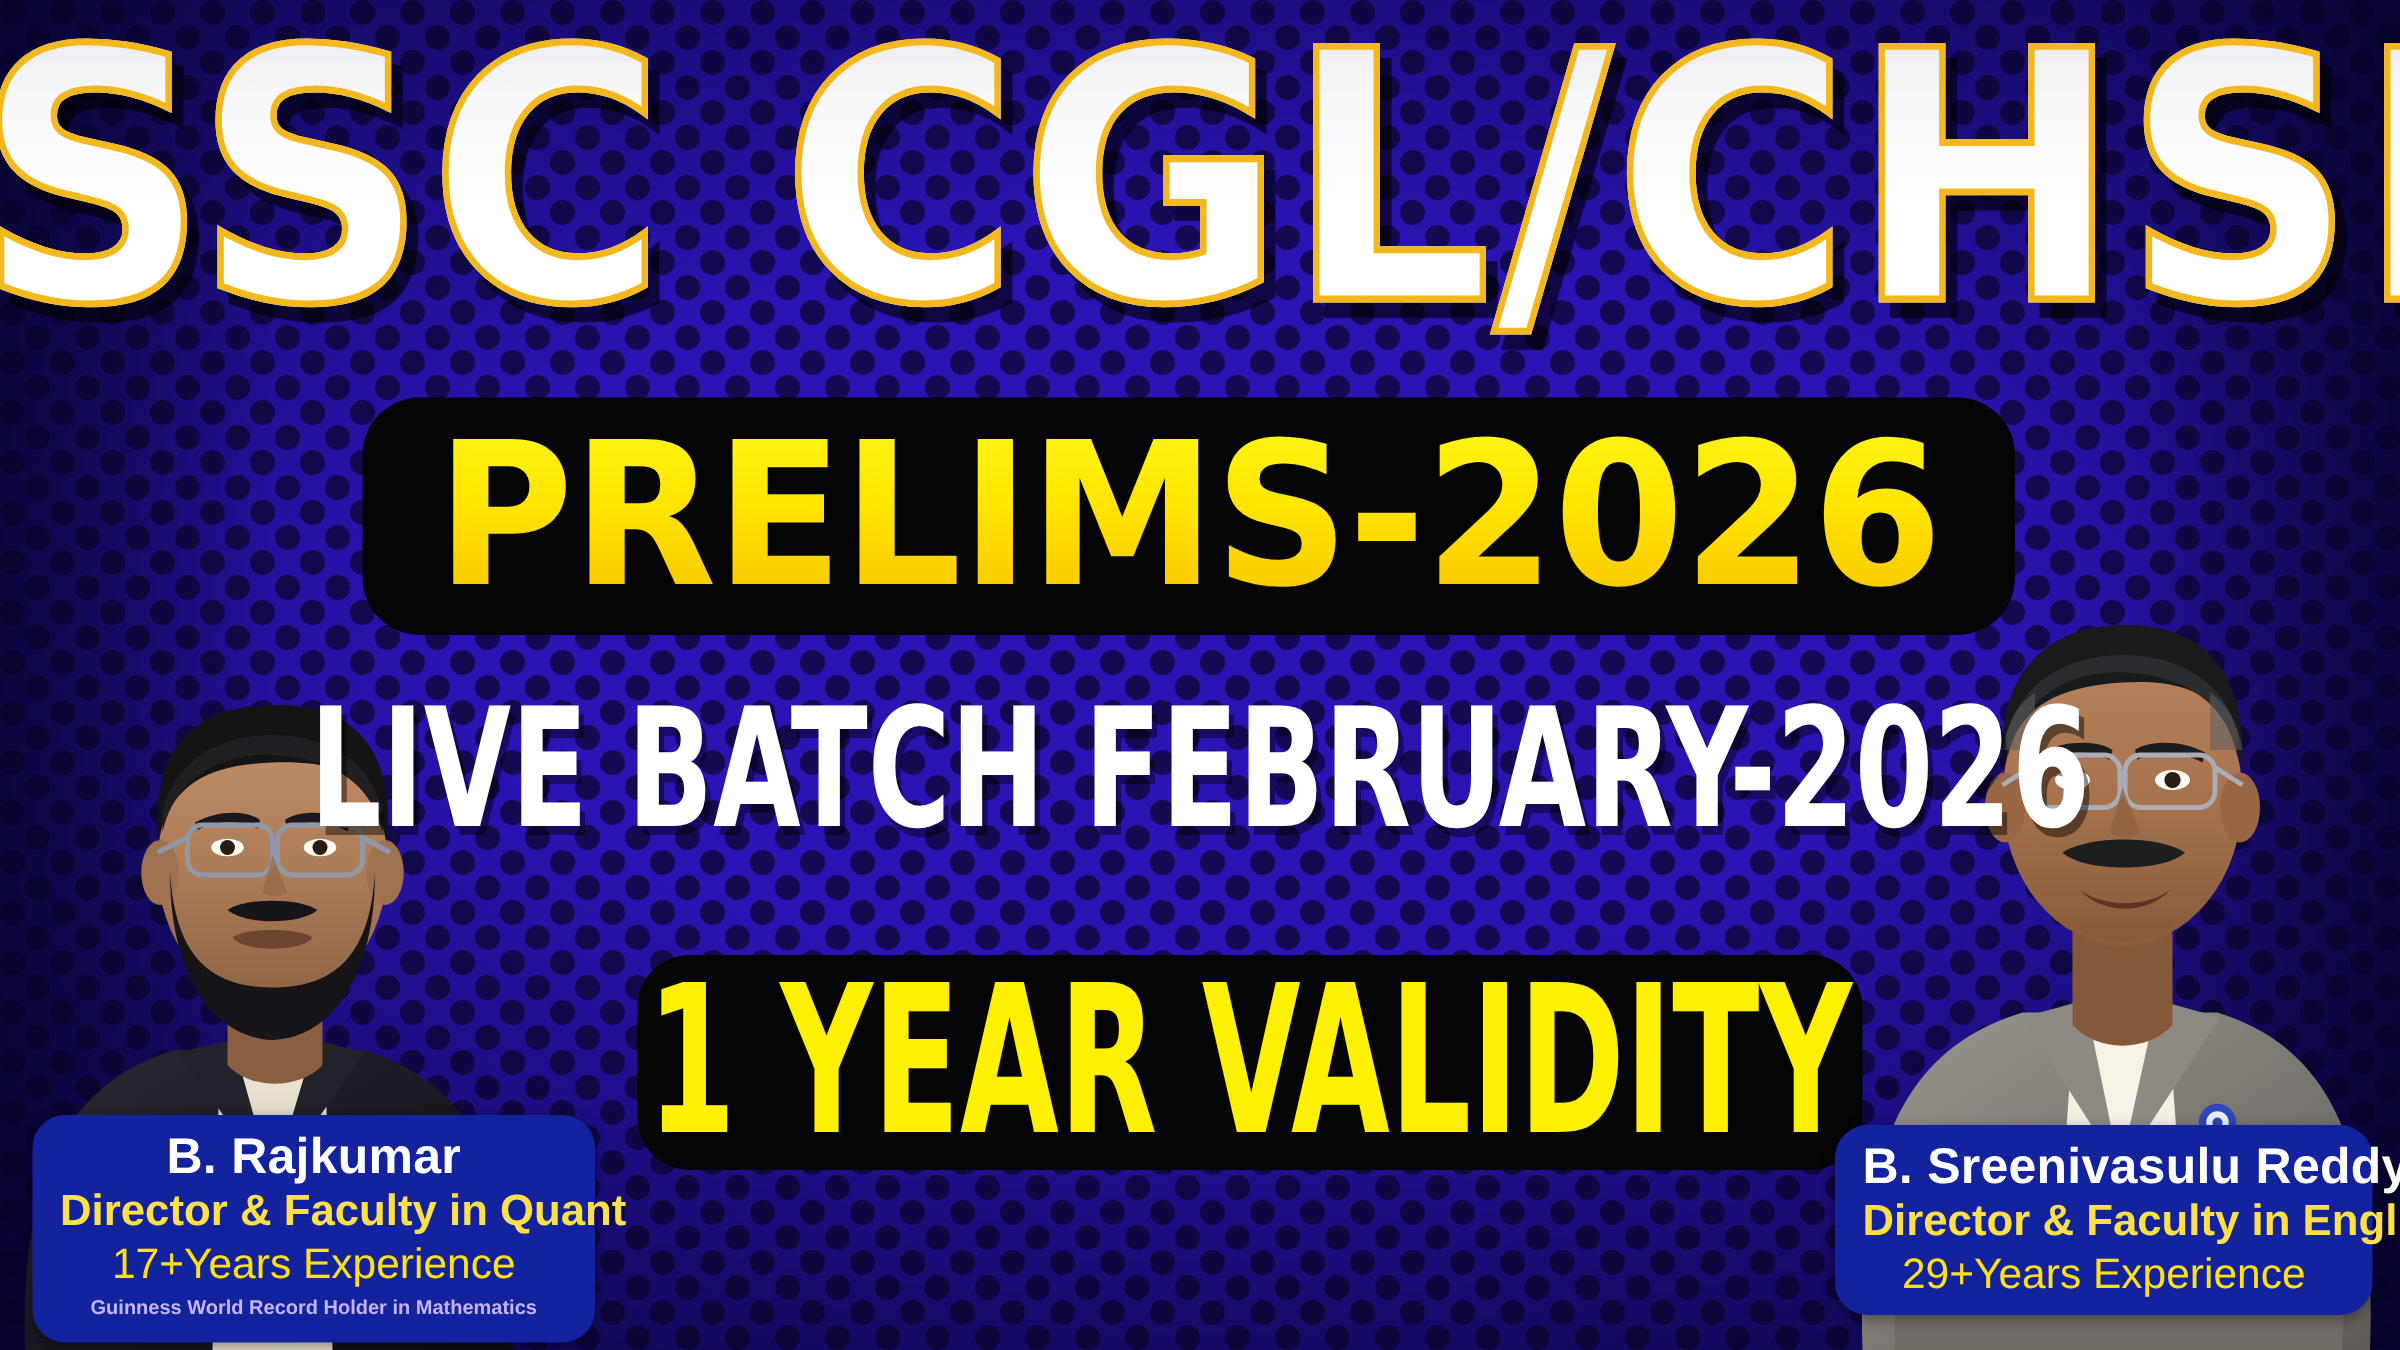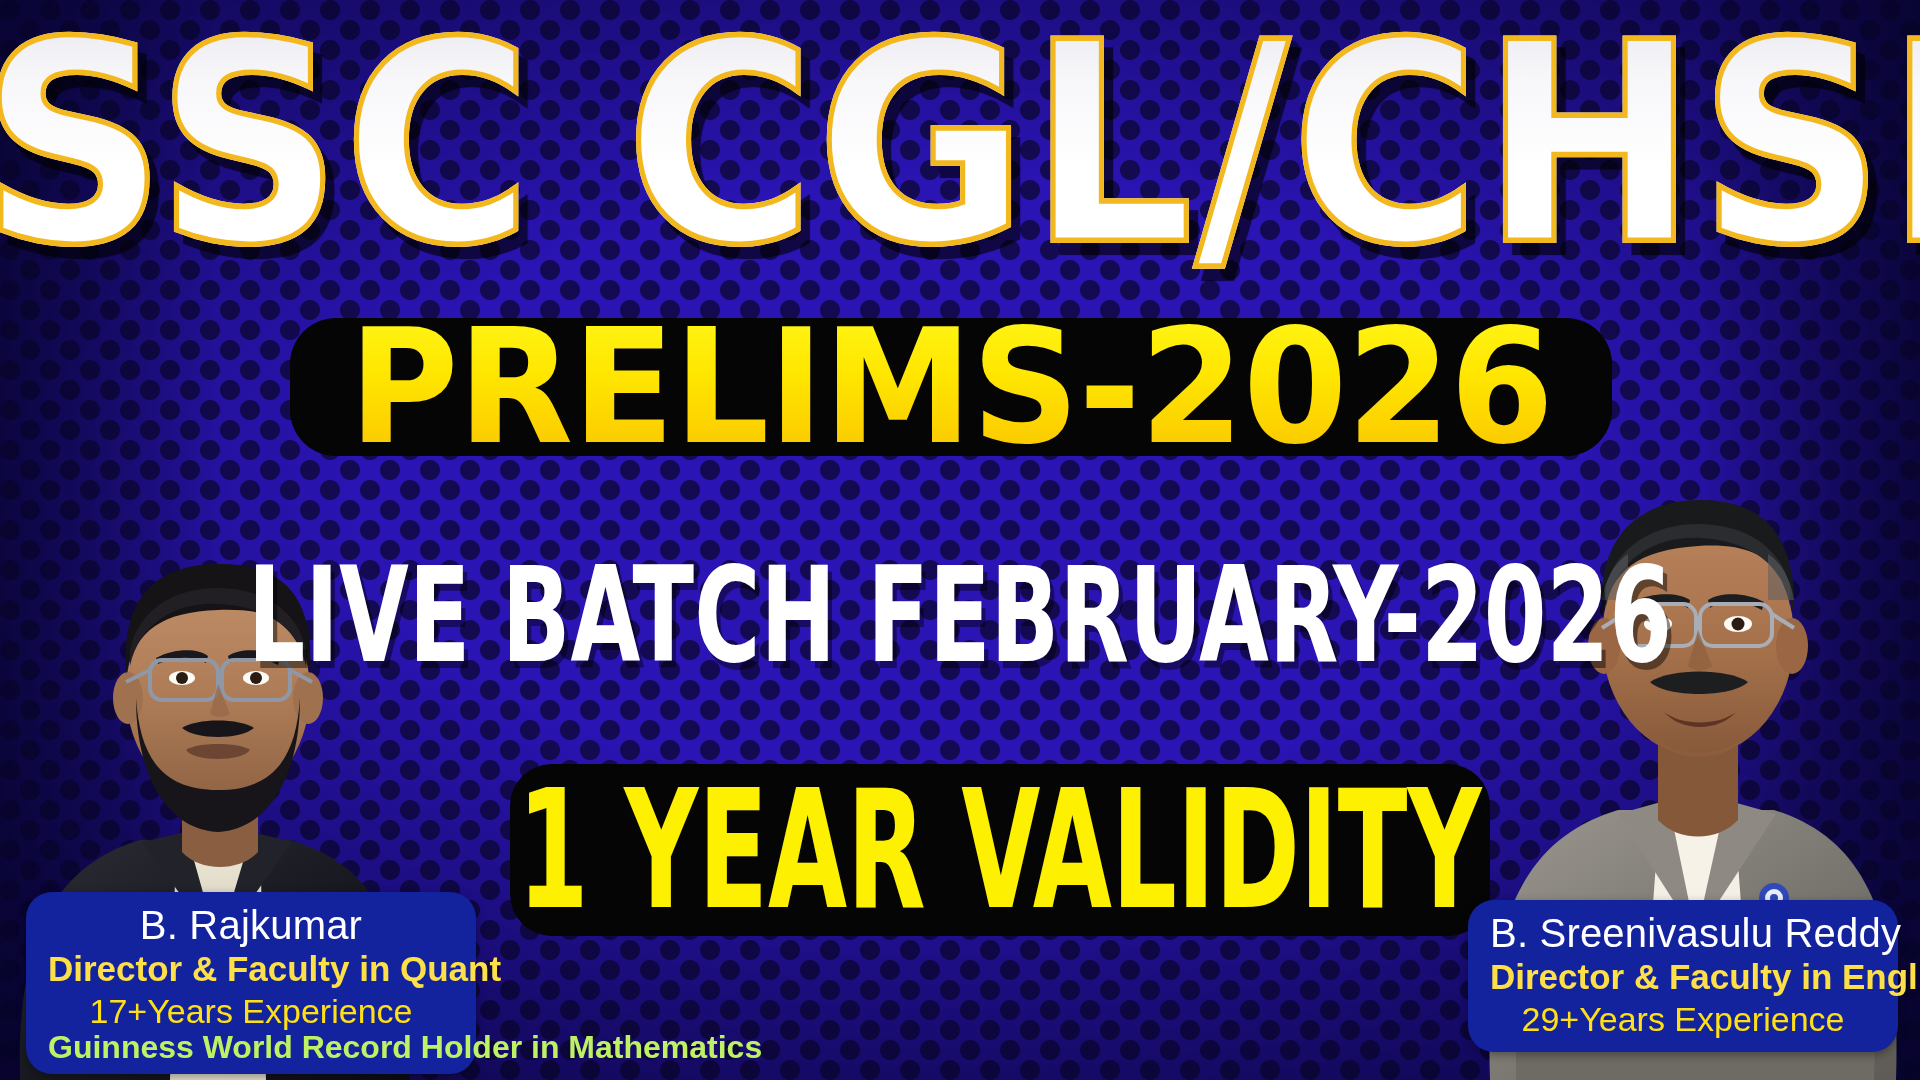--- a/index.html
+++ b/index.html
@@ -75,7 +75,7 @@
     justify-content:center;
   }
   #panel-prelims{
-    left:290px;top:318px;width:1322px;height:138px;
+    left:290px;top:318px;width:1322px;height:190px;
   }
   #panel-validity{
     left:476px;top:764px;width:980px;height:172px;

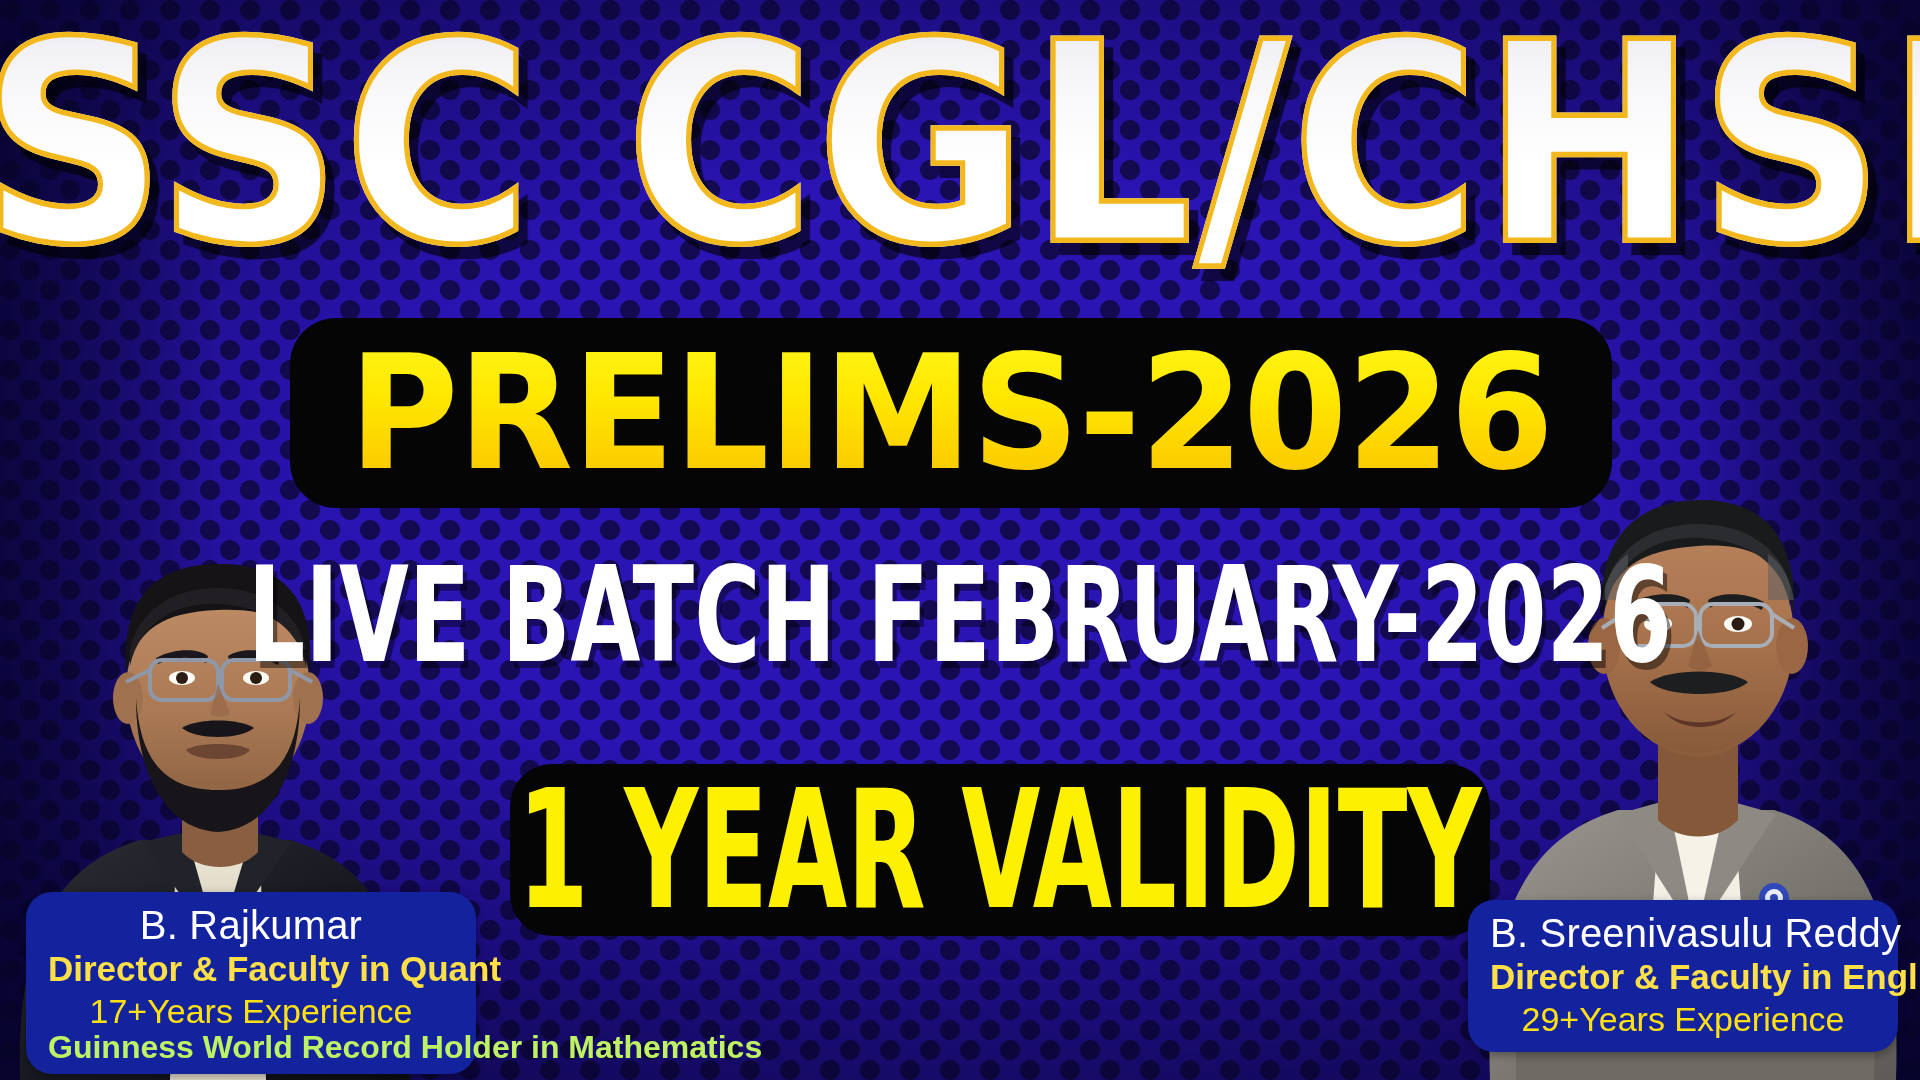--- a/index.html
+++ b/index.html
@@ -145,7 +145,7 @@
   #badge-right{right:22px;bottom:28px;width:430px;}
 
   .badge-name{
-    color:#ffffff;font-weight:400;
+    color:#ffffff;font-weight:700;
     font-size:40px;line-height:46px;
     letter-spacing:.2px;
     white-space:nowrap;

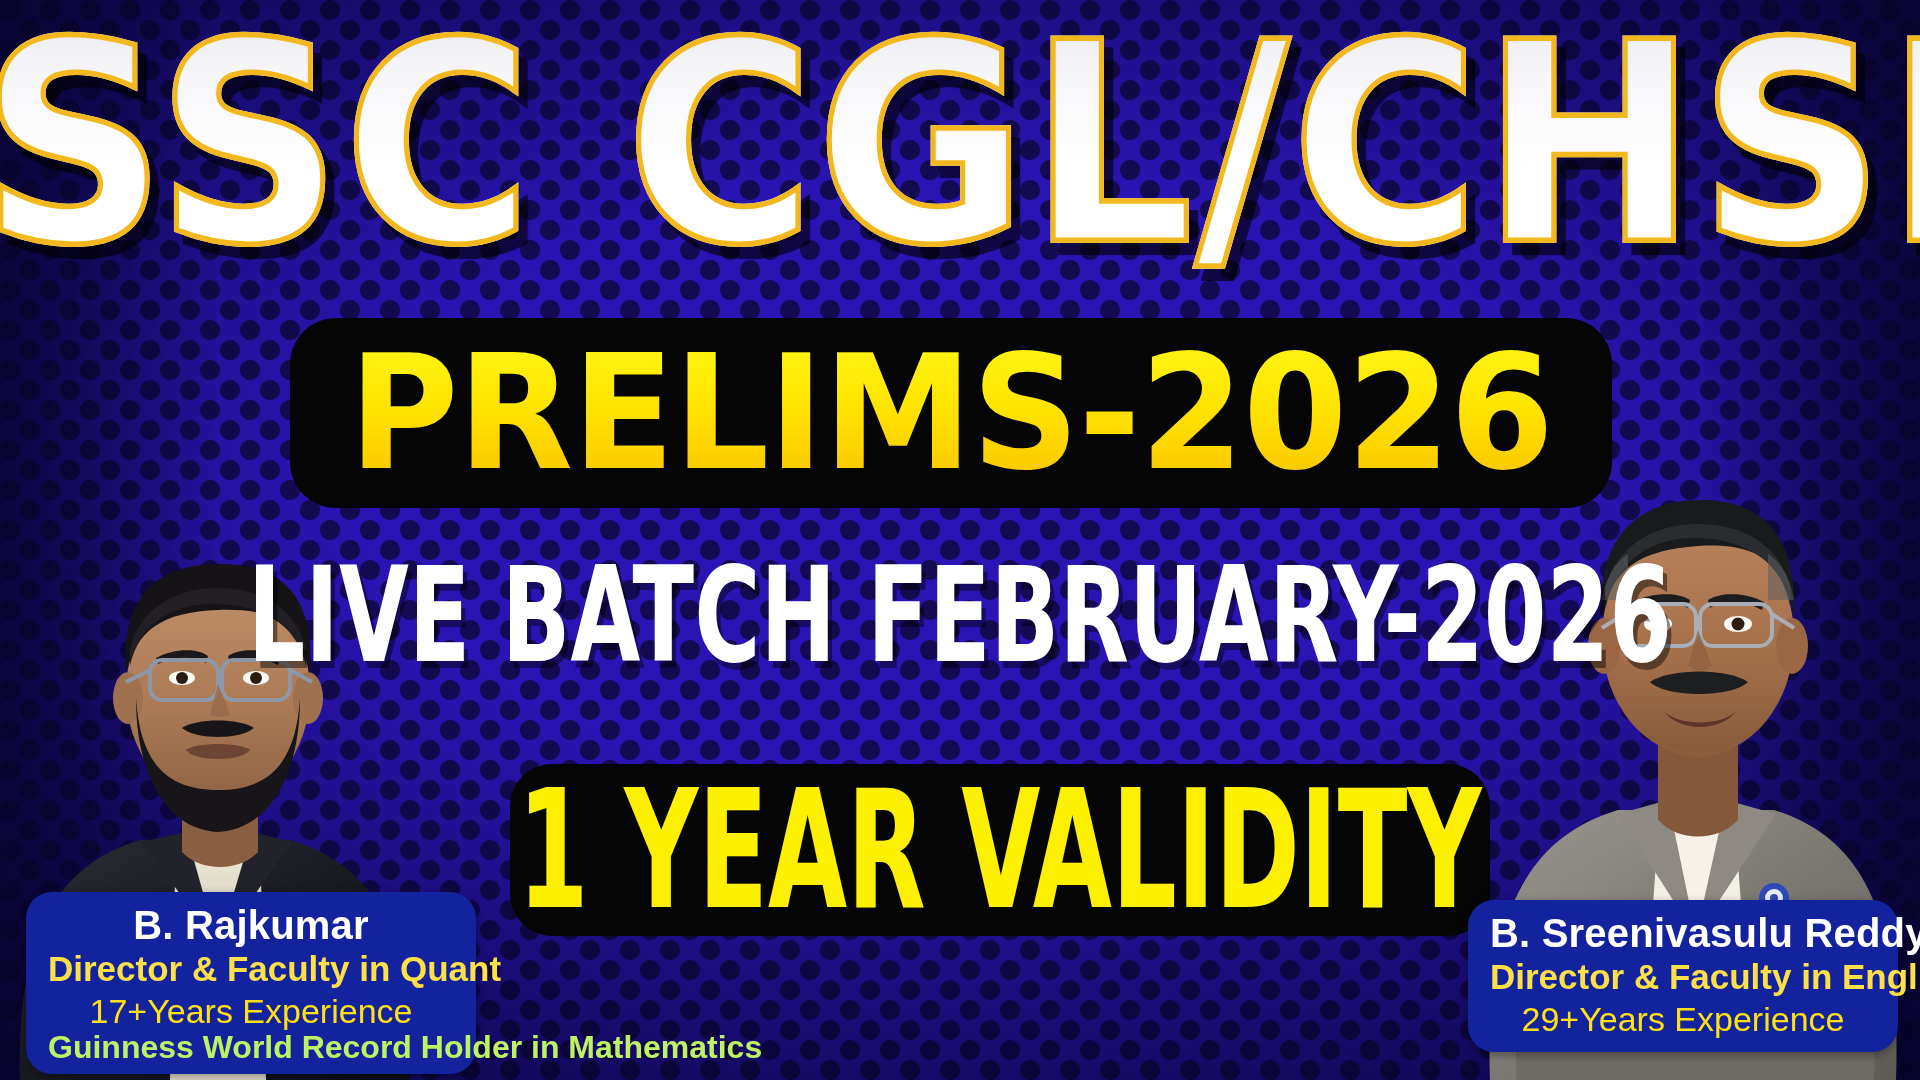--- a/index.html
+++ b/index.html
@@ -162,8 +162,8 @@
     white-space:nowrap;
   }
   .badge-award{
-    color:#bef264;font-weight:700;
-    font-size:32px;line-height:30px;
+    color:#c4b5fd;font-weight:700;
+    font-size:16px;line-height:30px;
     white-space:nowrap;
   }
 </style>

